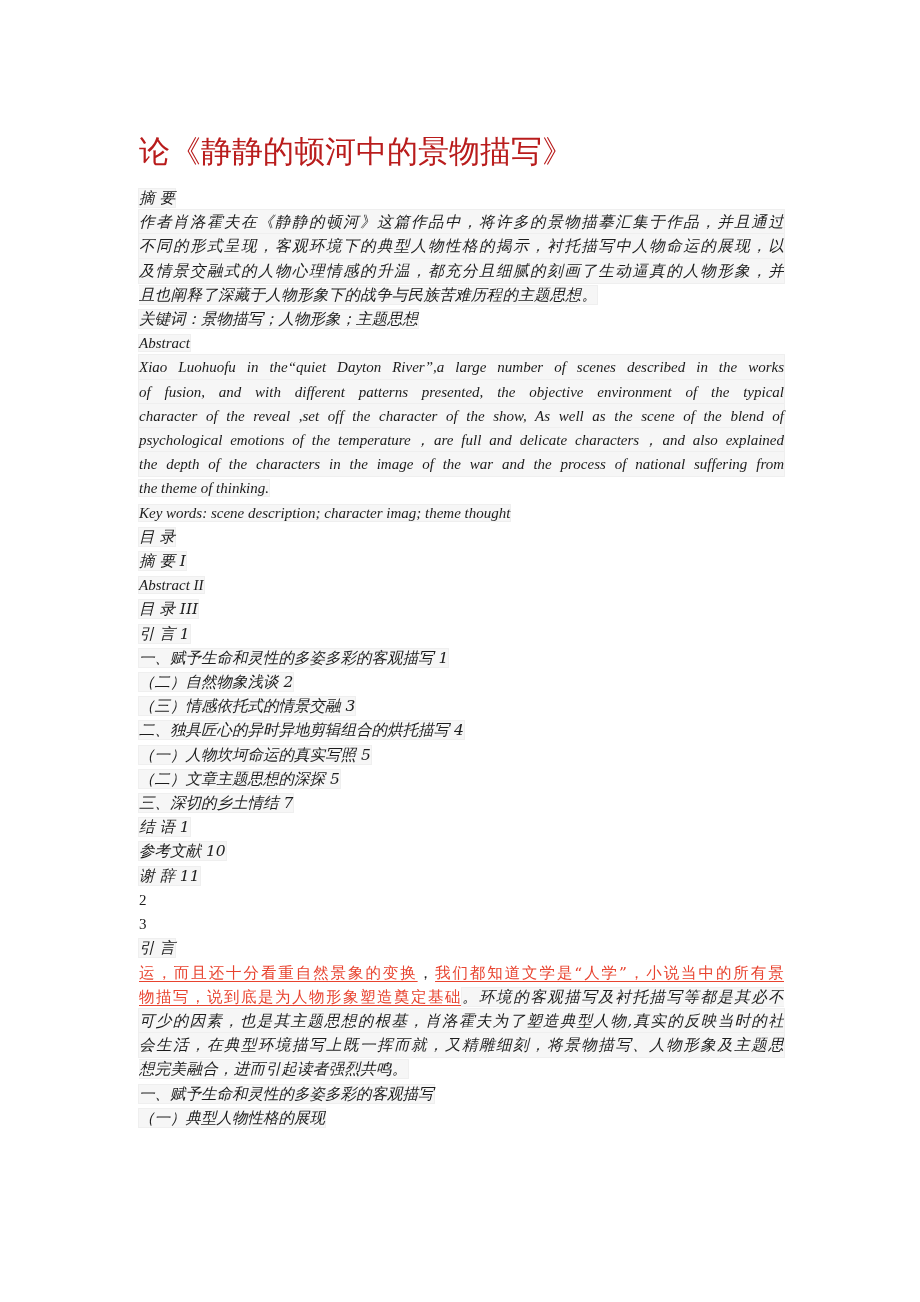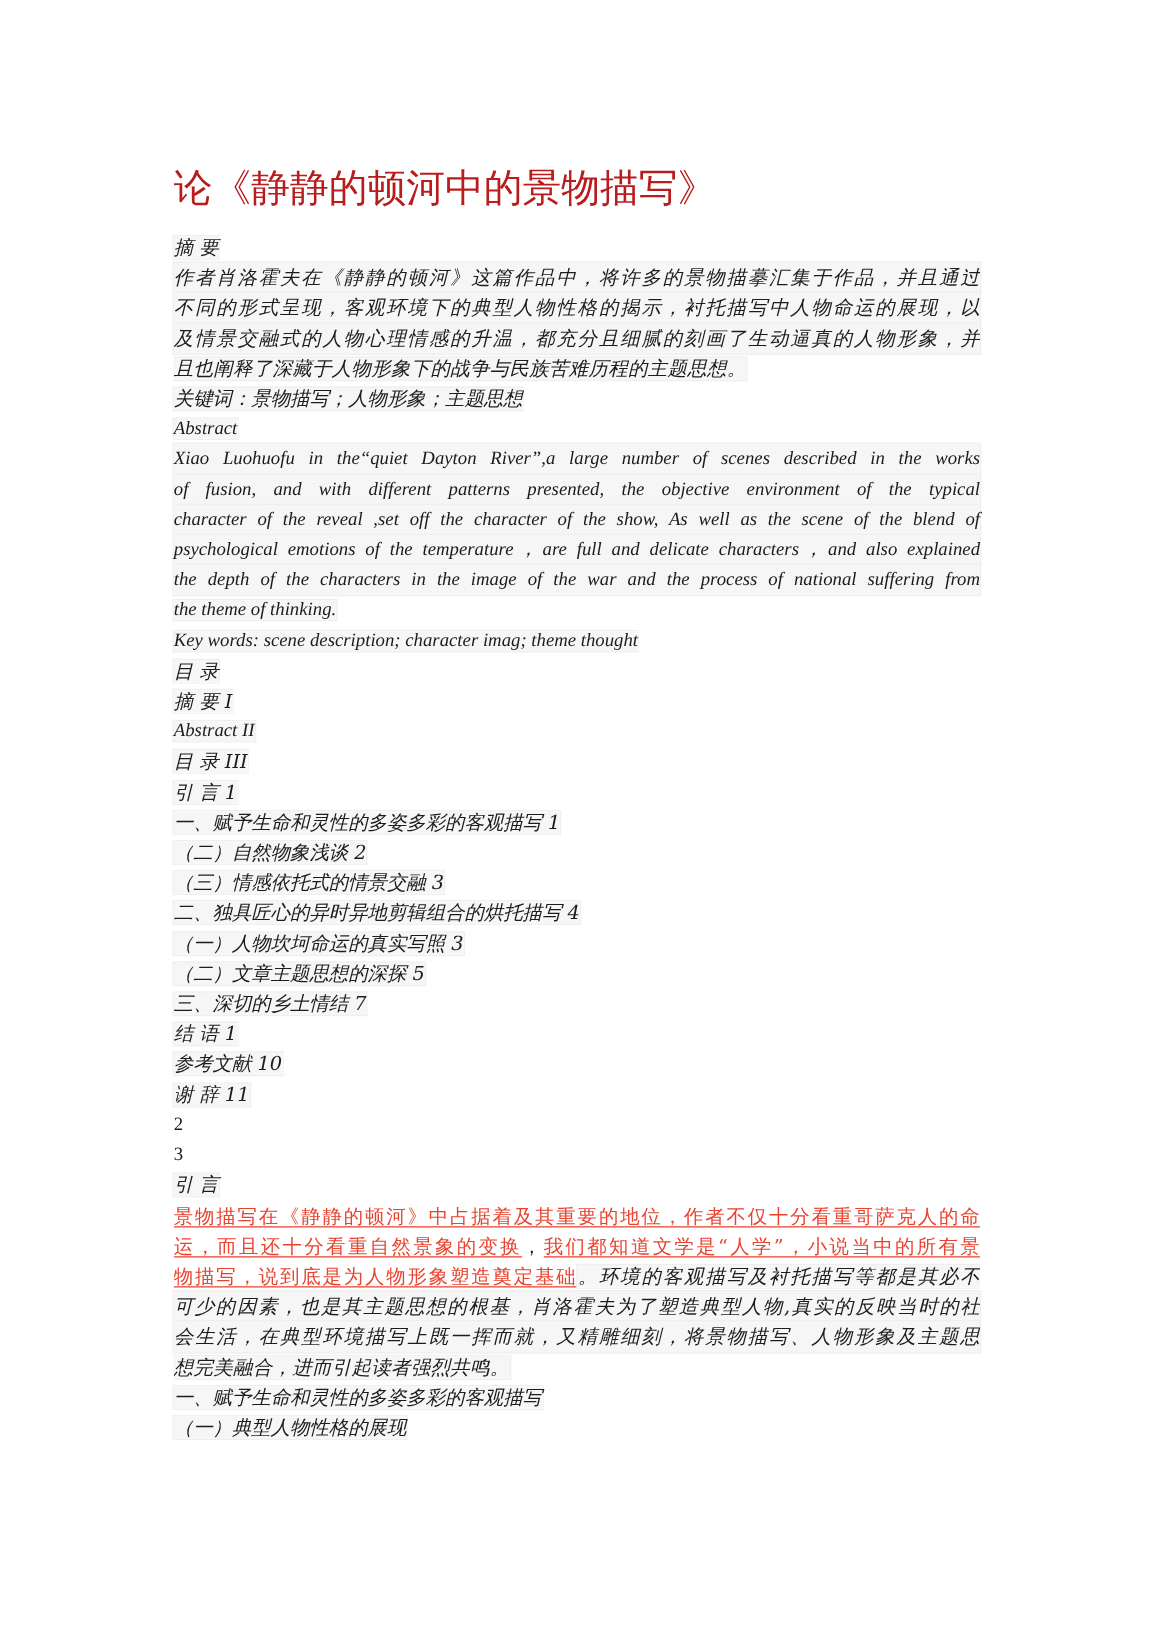--- a/index.html
+++ b/index.html
@@ -120,7 +120,7 @@
     <div class="line"><span class="hl">（二）自然物象浅谈 2</span></div>
     <div class="line"><span class="hl">（三）情感依托式的情景交融 3</span></div>
     <div class="line"><span class="hl">二、独具匠心的异时异地剪辑组合的烘托描写 4</span></div>
-    <div class="line"><span class="hl">（一）人物坎坷命运的真实写照 3</span></div>
+    <div class="line"><span class="hl">（一）人物坎坷命运的真实写照 5</span></div>
     <div class="line"><span class="hl">（二）文章主题思想的深探 5</span></div>
     <div class="line"><span class="hl">三、深切的乡土情结 7</span></div>
     <div class="line"><span class="hl">结  语 1</span></div>

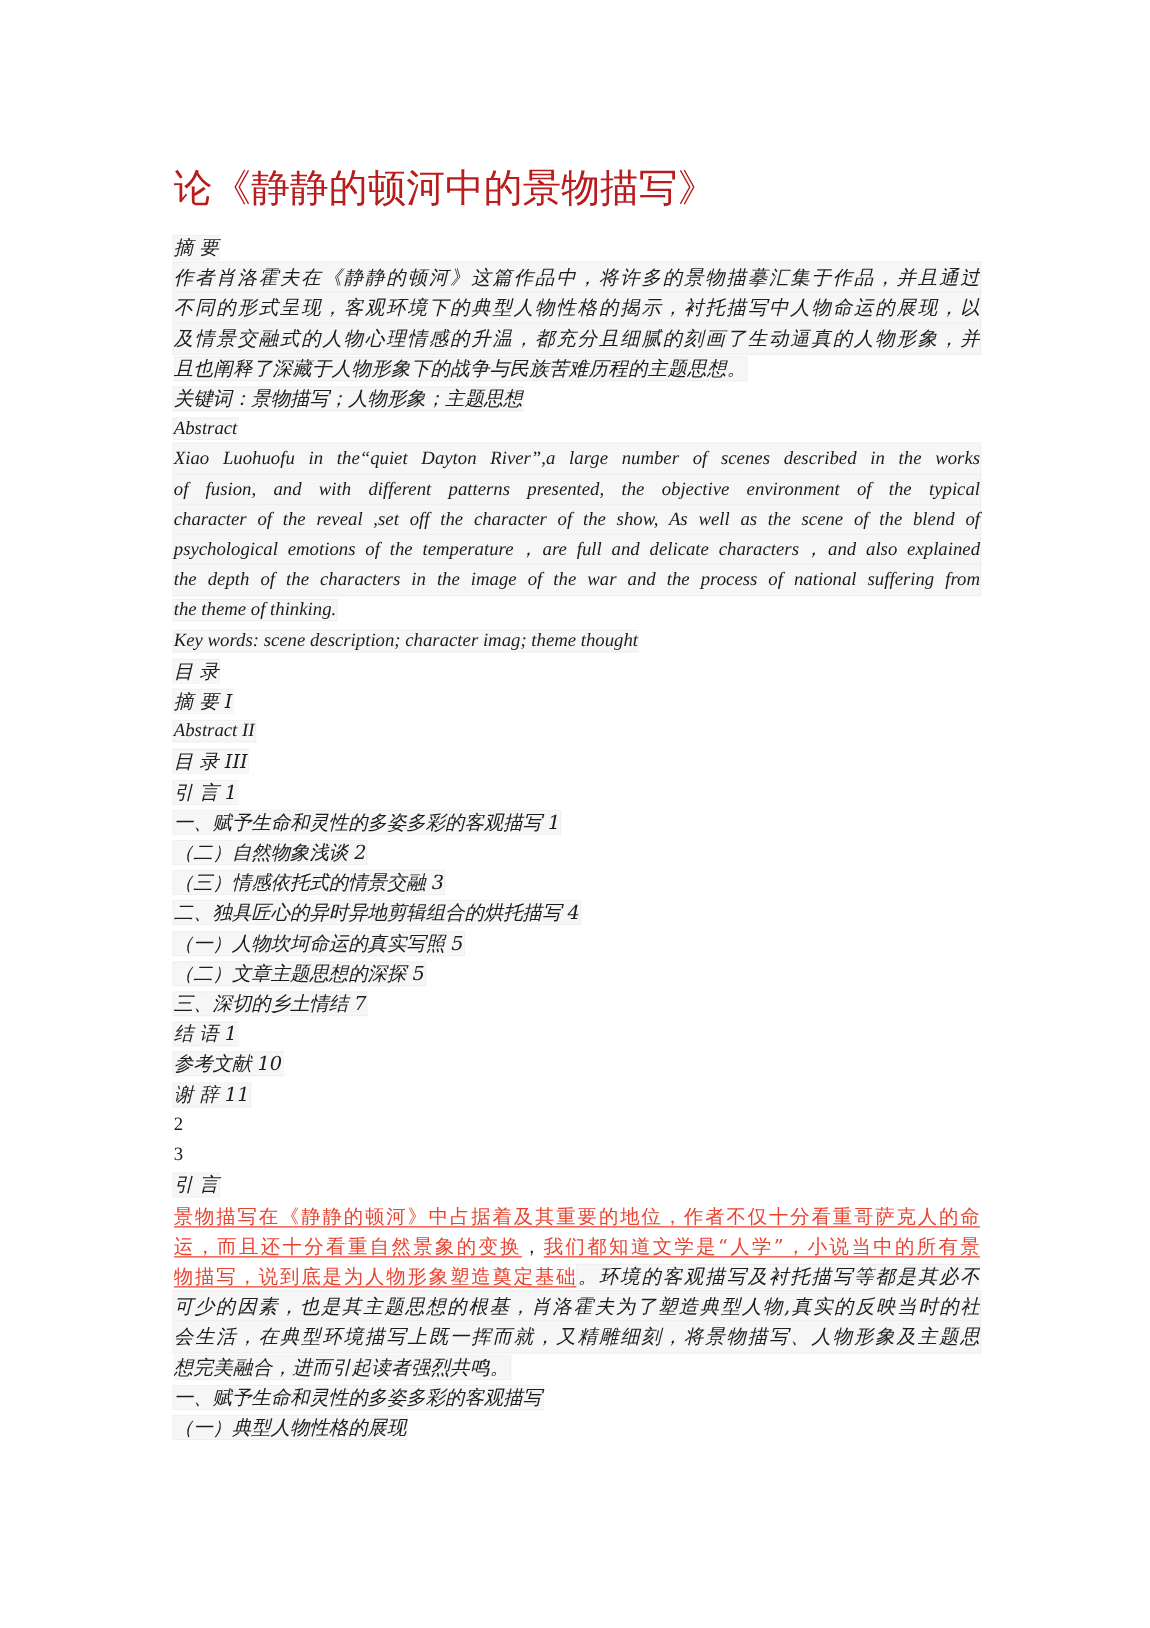--- a/index.html
+++ b/index.html
@@ -134,7 +134,6 @@
   <div>
     <div class="line"><span class="hl">引  言</span></div>
     <div class="para cn-para">
-      <span class="jl"><span class="red">景物描写在《静静的顿河》中占据着及其重要的地位，作者不仅十分看重哥萨克人的命</span></span>
       <span class="jl"><span class="red">运，而且还十分看重自然景象的变换</span><span>，</span><span class="red">我们都知道文学是“人学”，小说当中的所有景</span></span>
       <span class="jl"><span class="red">物描写，说到底是为人物形象塑造奠定基础</span><span class="hl">。环境的客观描写及衬托描写等都是其必不</span></span>
       <span class="jl hl">可少的因素，也是其主题思想的根基，肖洛霍夫为了塑造典型人物,真实的反映当时的社</span>

